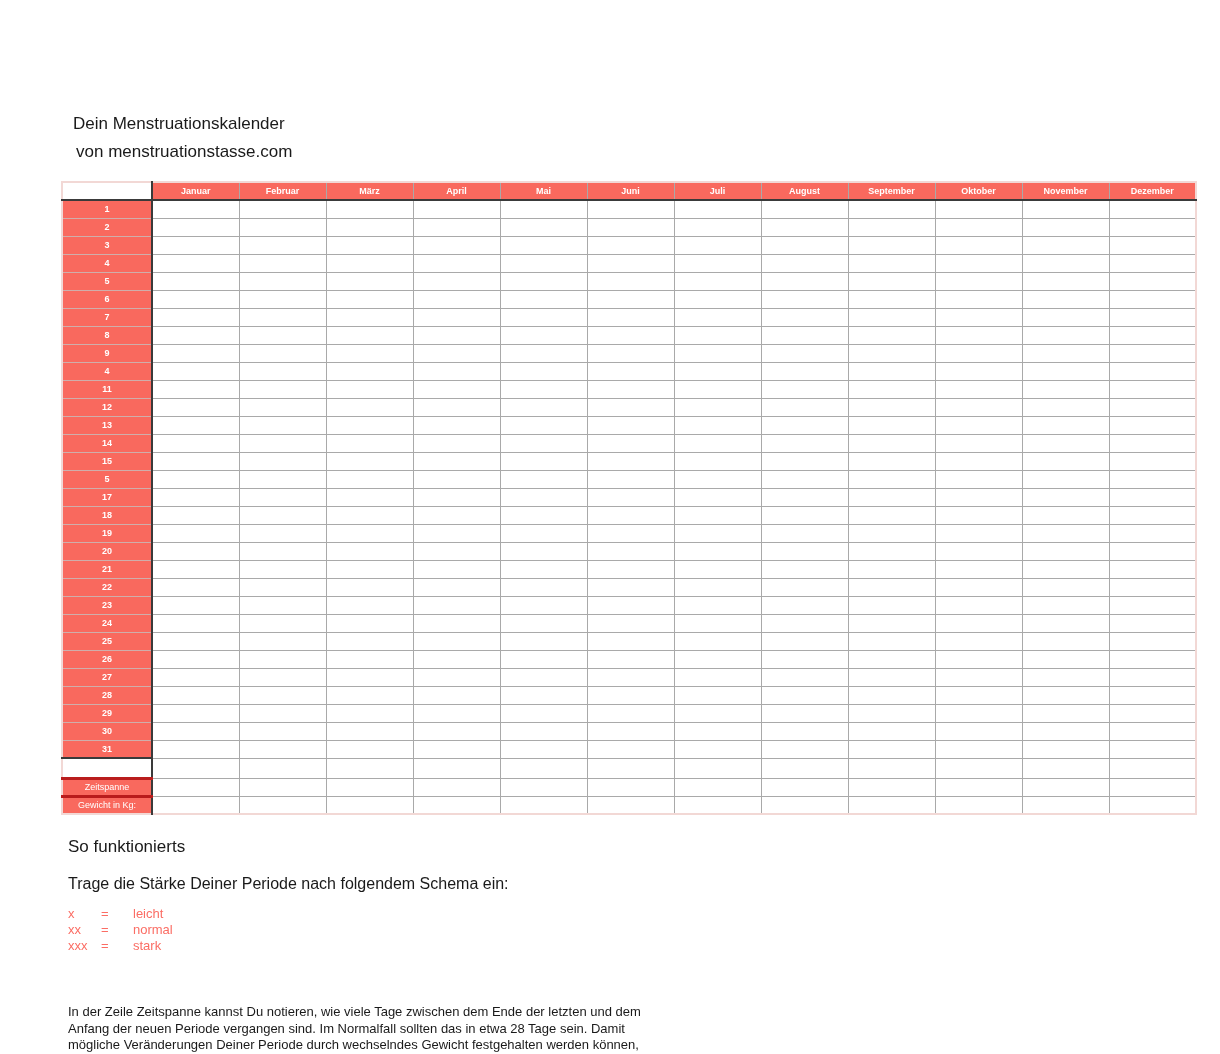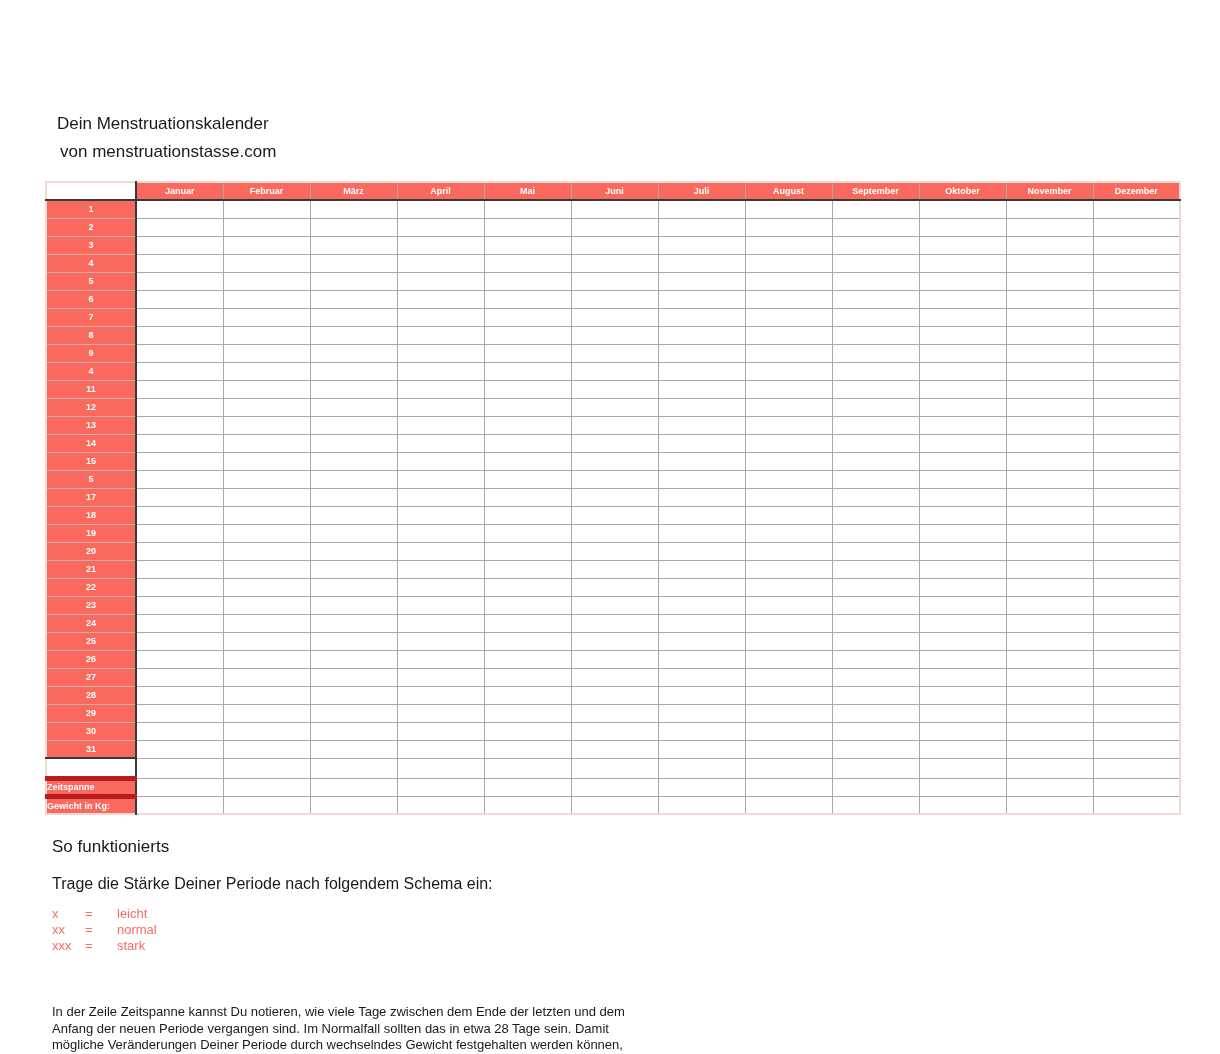--- a/index.html
+++ b/index.html
@@ -20,7 +20,7 @@
     position:relative;
     overflow:hidden;
   }
-  .abs{position:absolute;}
+  .abs{position:absolute;margin-left:16px;}
   .title1{left:57px; top:114px; font-size:17px;}
   .title2{left:60px; top:142px; font-size:17px;}
 

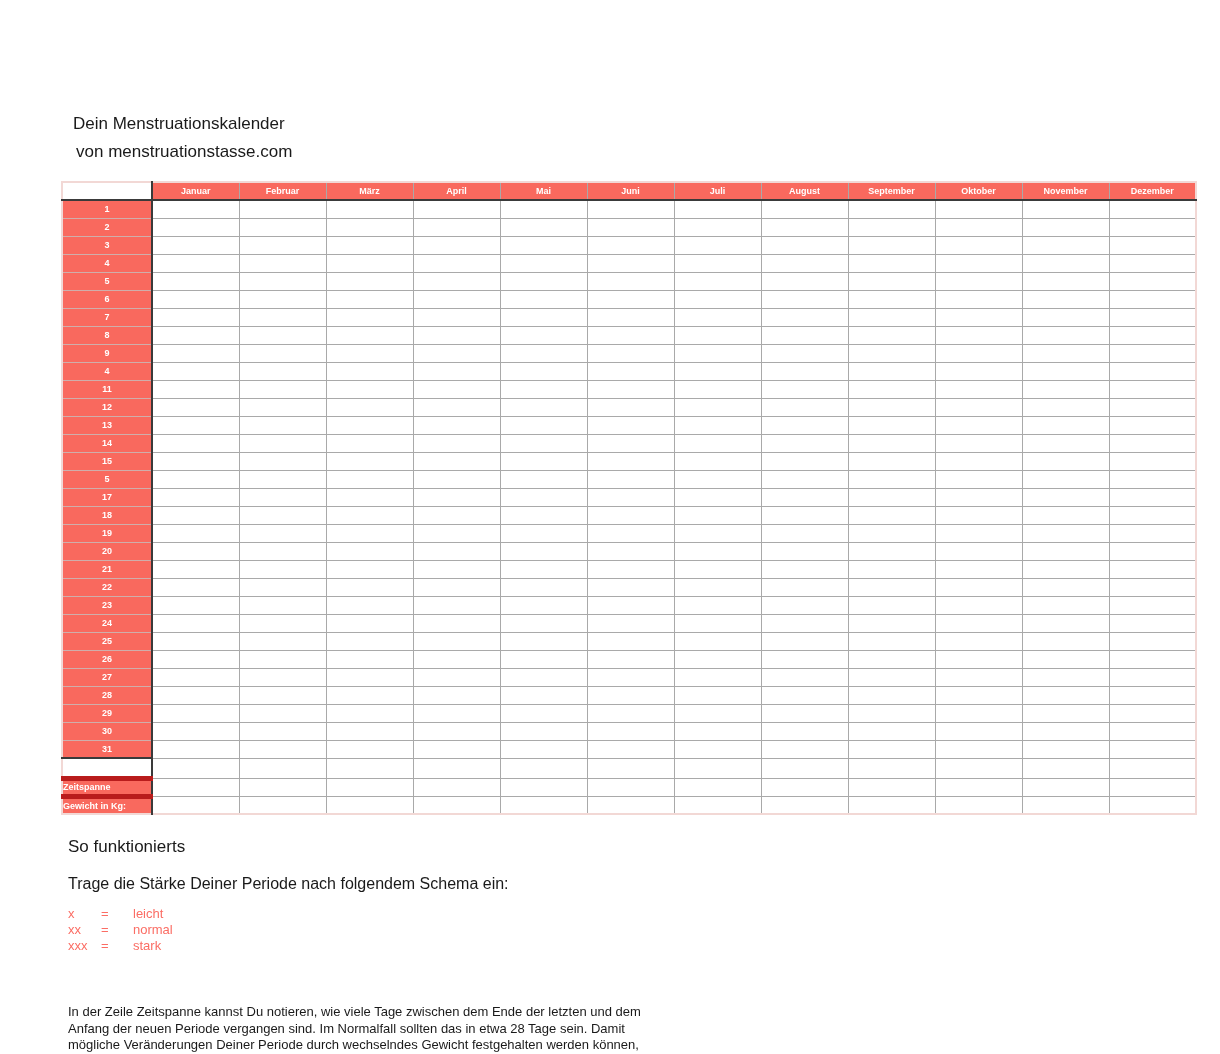--- a/index.html
+++ b/index.html
@@ -75,10 +75,11 @@
   td.rowlabel{
     background:var(--salmon);
     color:#ffffff;
-    font-weight:bold;
+    font-weight:normal;
     font-size:10px;
+    text-align:center;
     border-right:2px solid var(--dark);
-    border-top:5px solid #b91c1c;
+    border-top:3px solid #b91c1c;
   }
   .heading{left:52px; top:837px; font-size:17px;}
   .intro{left:52px; top:875px; font-size:16px;}

